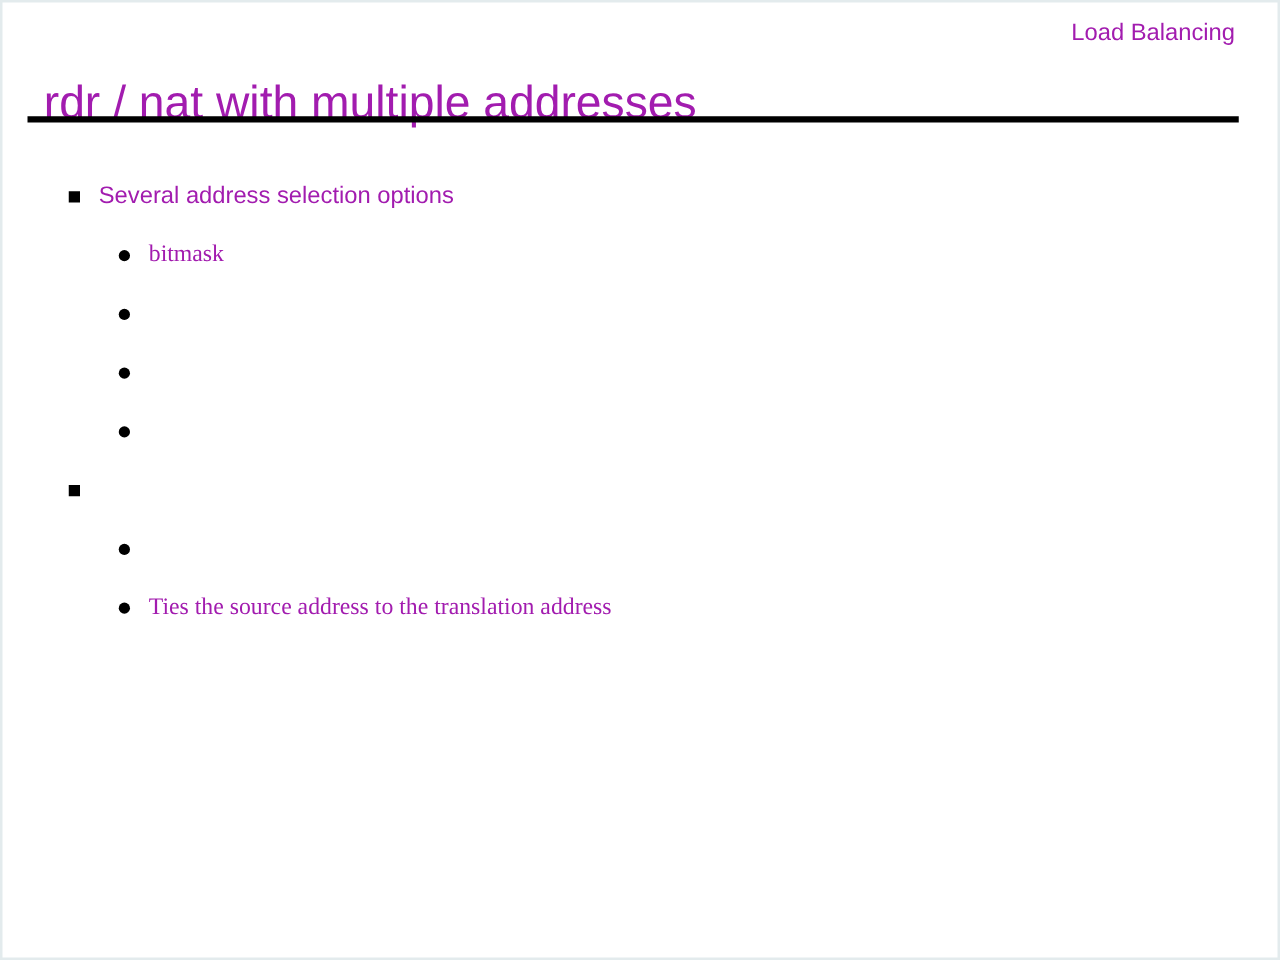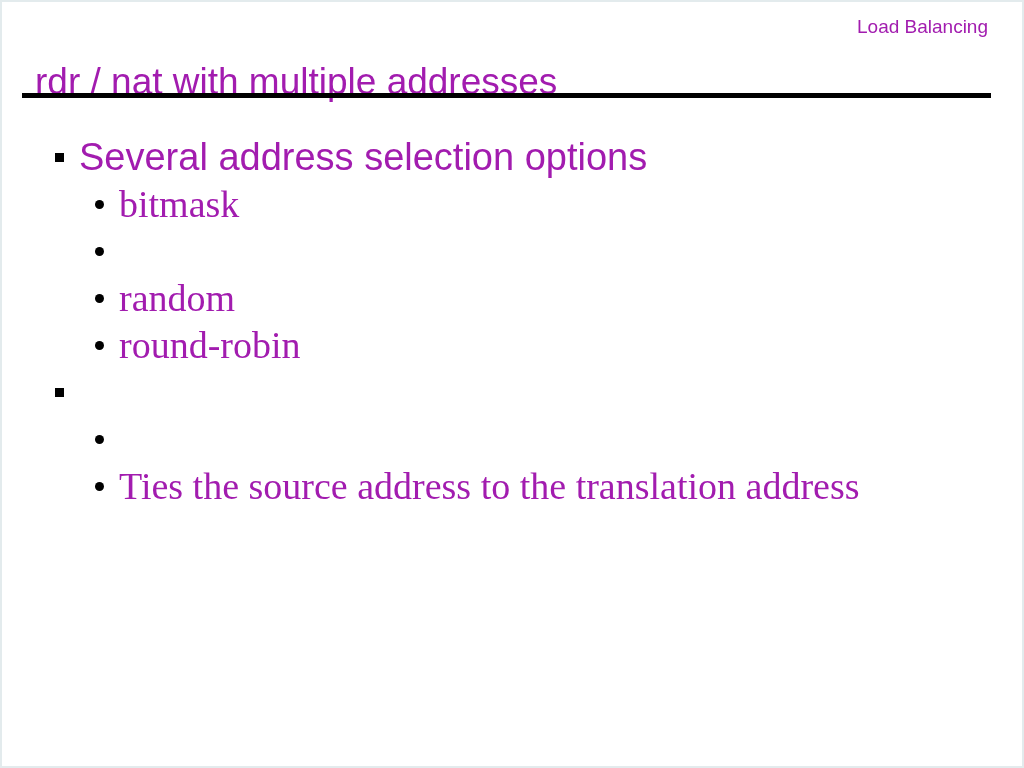--- a/index.html
+++ b/index.html
@@ -52,7 +52,7 @@
     display: flex;
     align-items: center;
     height: 47px;
-    font-size: 38px;
+    font-size: 19px;
     line-height: 1.2;
     white-space: nowrap;
   }

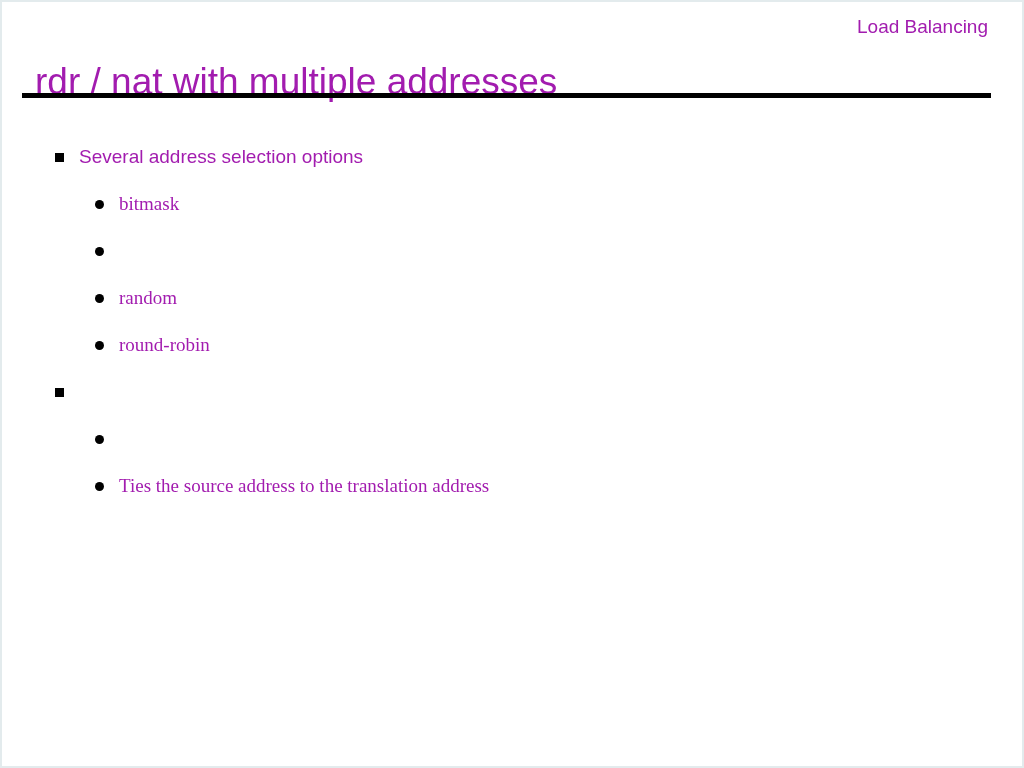--- a/index.html
+++ b/index.html
@@ -108,7 +108,6 @@
 
     <div class="bullet-row l2">
       <span class="marker dot"></span>
-      <span class="bullet-text">random</span>
     </div>
 
     <div class="bullet-row l2">

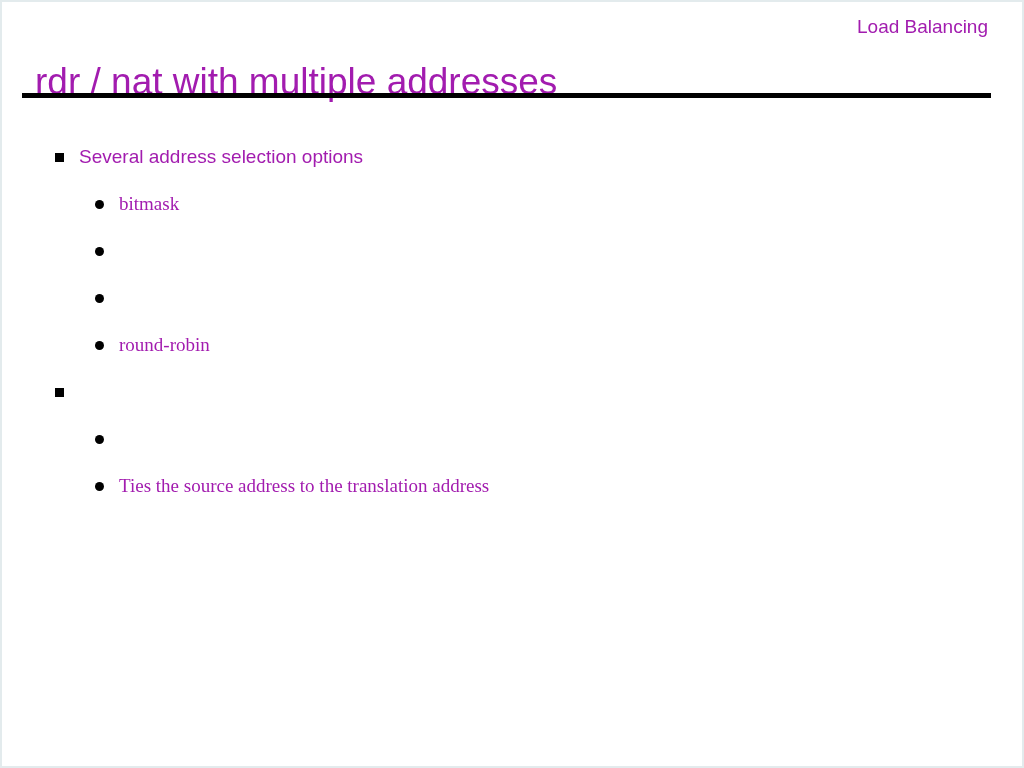--- a/index.html
+++ b/index.html
@@ -112,7 +112,6 @@
 
     <div class="bullet-row l2">
       <span class="marker dot"></span>
-      <span class="bullet-text">round-robin</span>
     </div>
 
     <div class="bullet-row l1">

